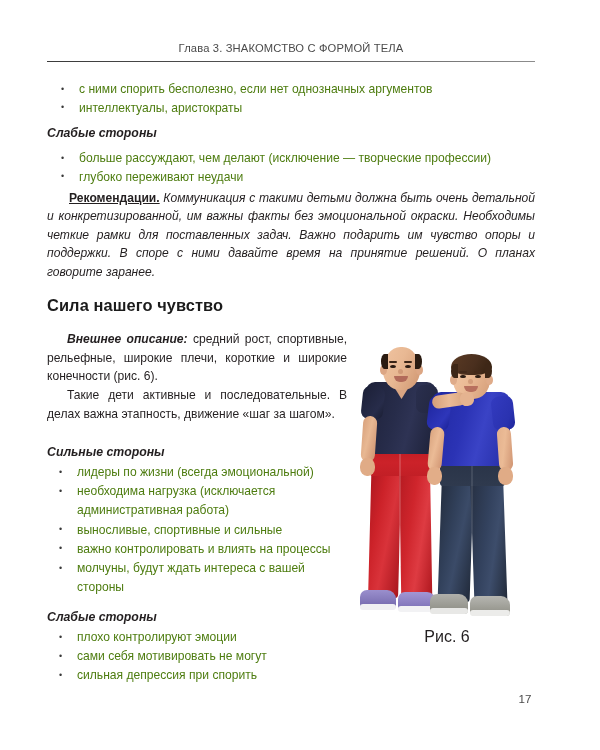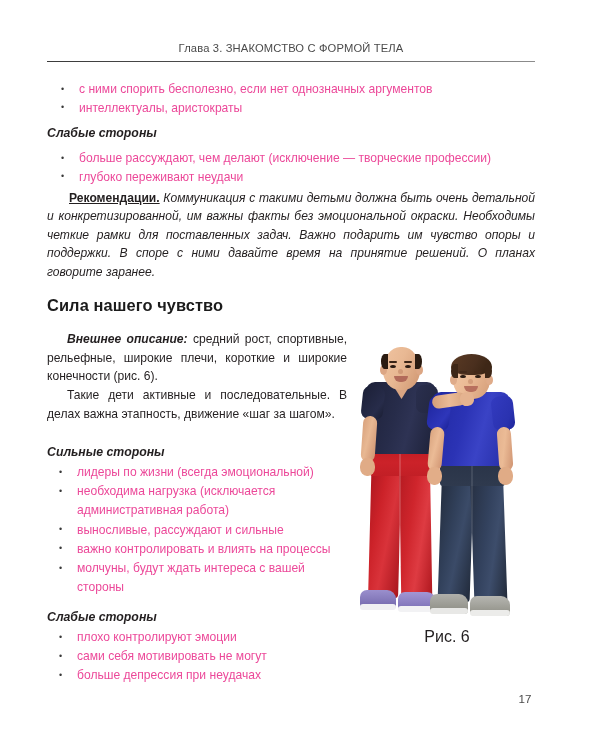--- a/index.html
+++ b/index.html
@@ -52,7 +52,7 @@
     padding-left: 32px;
     font-size: 12.1px;
     line-height: 18.6px;
-    color: #ec4899;
+    color: #4d7c0f;
   }
   .bullets li::before {
     content: "\2022";

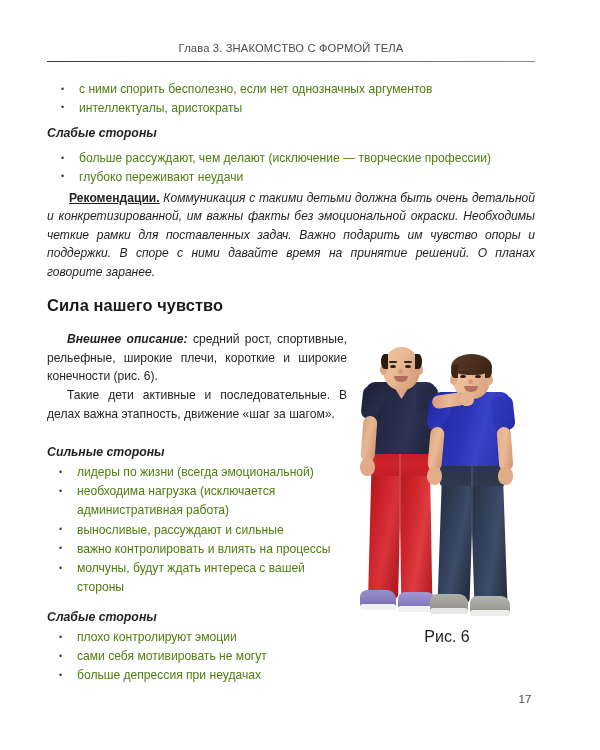--- a/index.html
+++ b/index.html
@@ -204,7 +204,7 @@
     <ul class="bullets narrow" style="margin-top:2px;">
       <li>лидеры по жизни (всегда эмоциональной)</li>
       <li>необходима нагрузка (исключается административная работа)</li>
-      <li>выносливые, рассуждают и сильные</li>
+      <li>выносливые, спортивные и сильные</li>
       <li>важно контролировать и влиять на процессы</li>
       <li>молчуны, будут ждать интереса с вашей стороны</li>
     </ul>

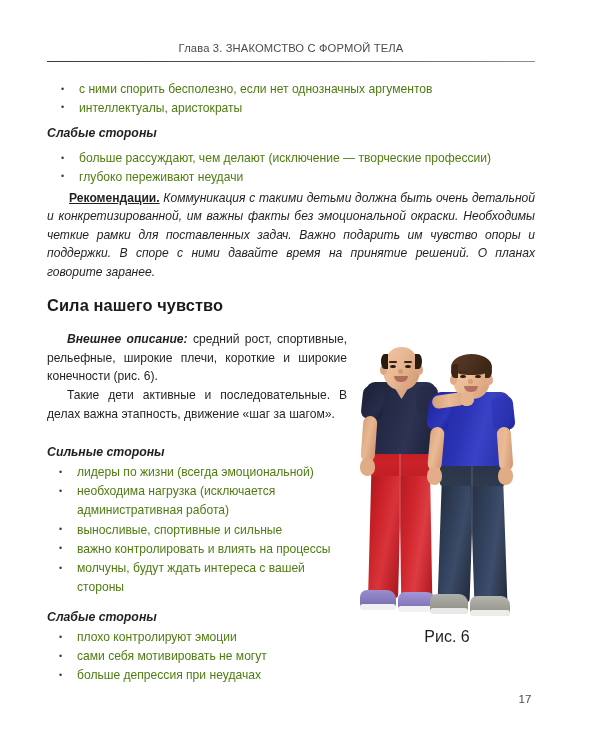--- a/index.html
+++ b/index.html
@@ -215,7 +215,7 @@
     <ul class="bullets narrow" style="margin-top:2px;">
       <li>плохо контролируют эмоции</li>
       <li>сами себя мотивировать не могут</li>
-      <li>больше депрессия при неудачах</li>
+      <li>сильная депрессия при спорить</li>
     </ul>
   </div>
 

